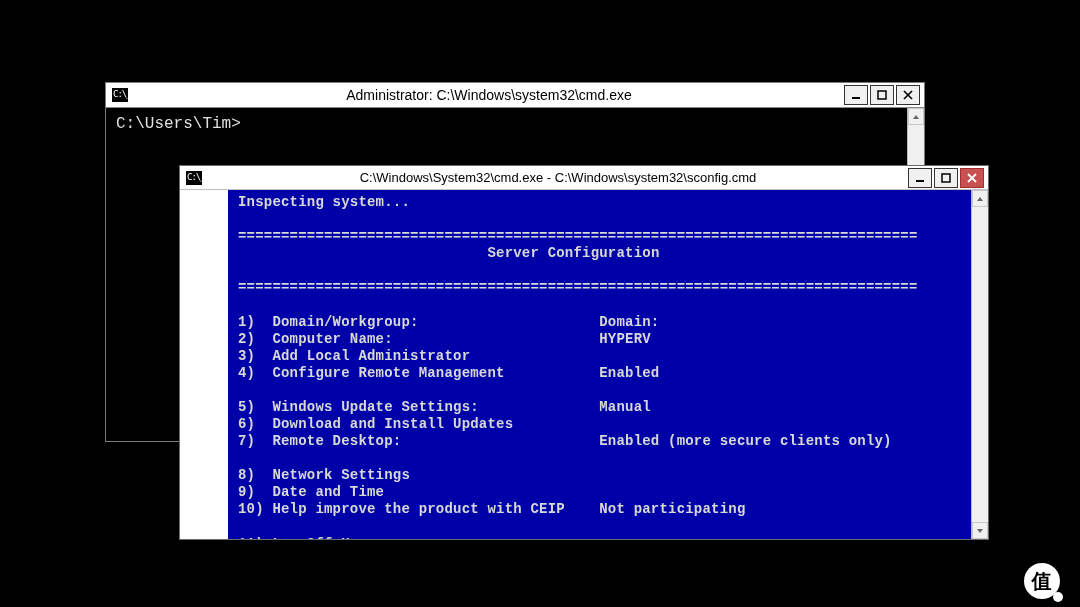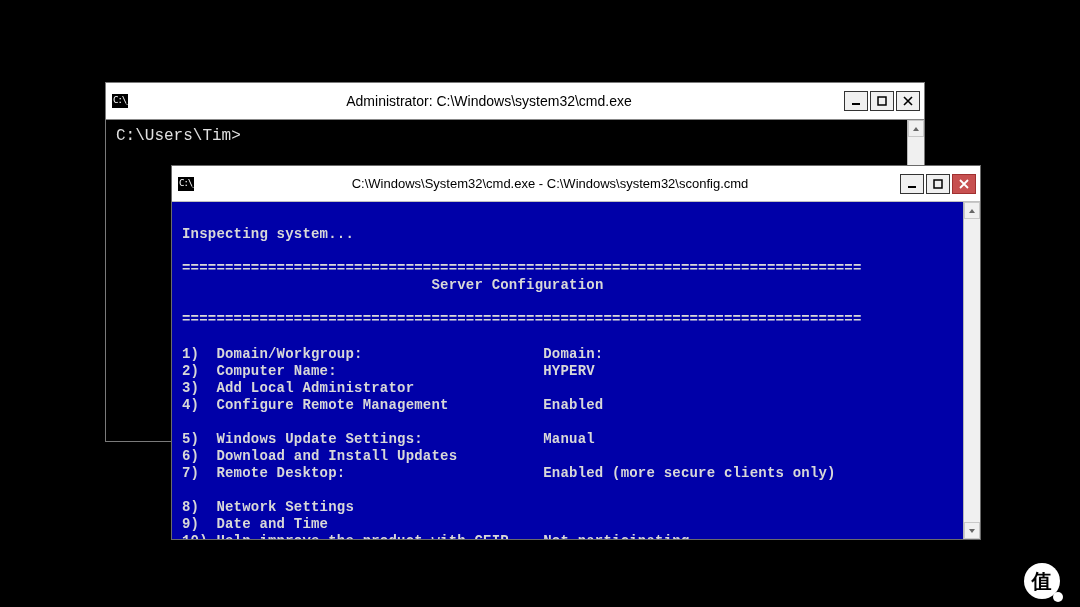--- a/index.html
+++ b/index.html
@@ -28,7 +28,7 @@
   }
 
   .titlebar {
-    height: 36px;
+    height: 24px;
     background: #fff;
     display: flex;
     align-items: center;

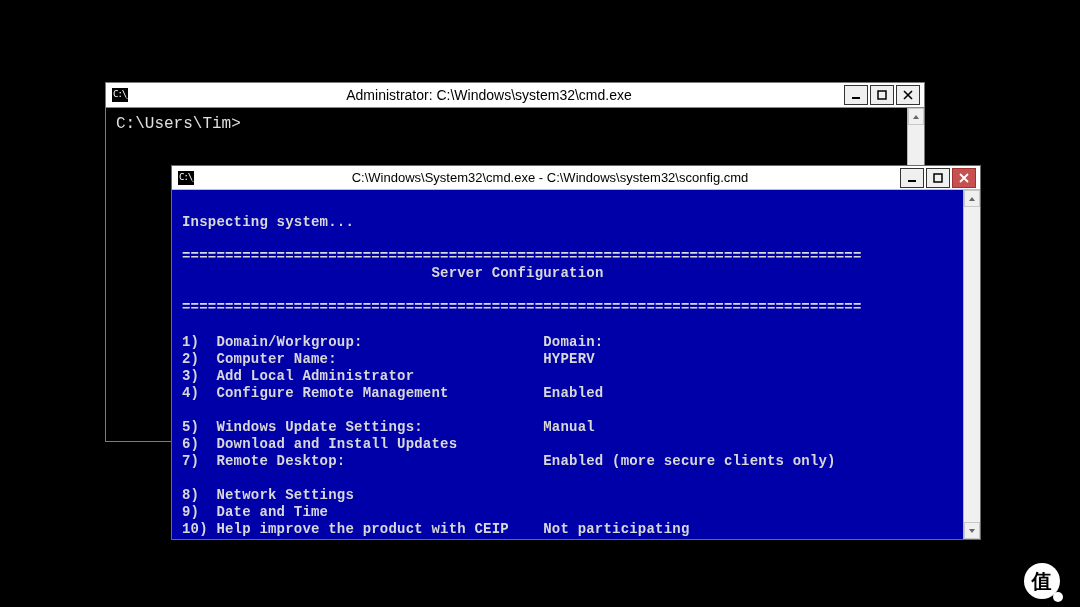--- a/index.html
+++ b/index.html
@@ -106,7 +106,7 @@
   
   .win-front {
     position: absolute;
-    left: 171px;
+    left: 179px;
     top: 165px;
     width: 810px;
     height: 375px;

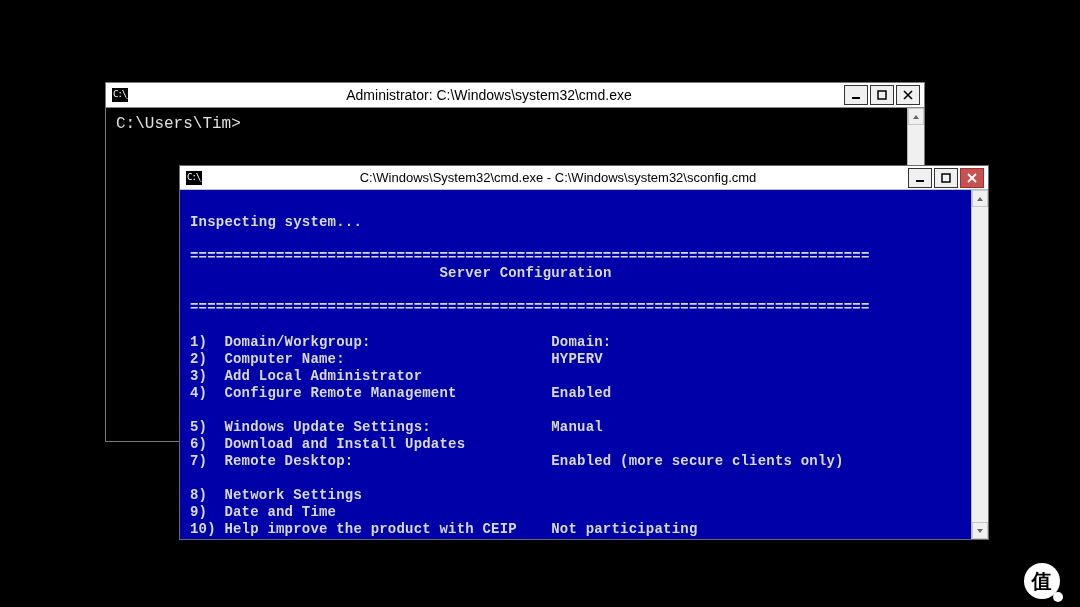--- a/index.html
+++ b/index.html
@@ -123,11 +123,12 @@
     background: #0000a8;
     color: #d8d8d8;
     font: bold 14px/1.22 Consolas, "Courier New", monospace;
-    padding: 24px 10px 2px 10px;
+    padding: 4px 10px 2px 10px;
     position: relative;
     white-space: pre;
     overflow: hidden;
     letter-spacing: 0.2px;
+    margin-left: 48px;
   }
   .sconfig-body .hr-line {
     color: #d8d8d8;

